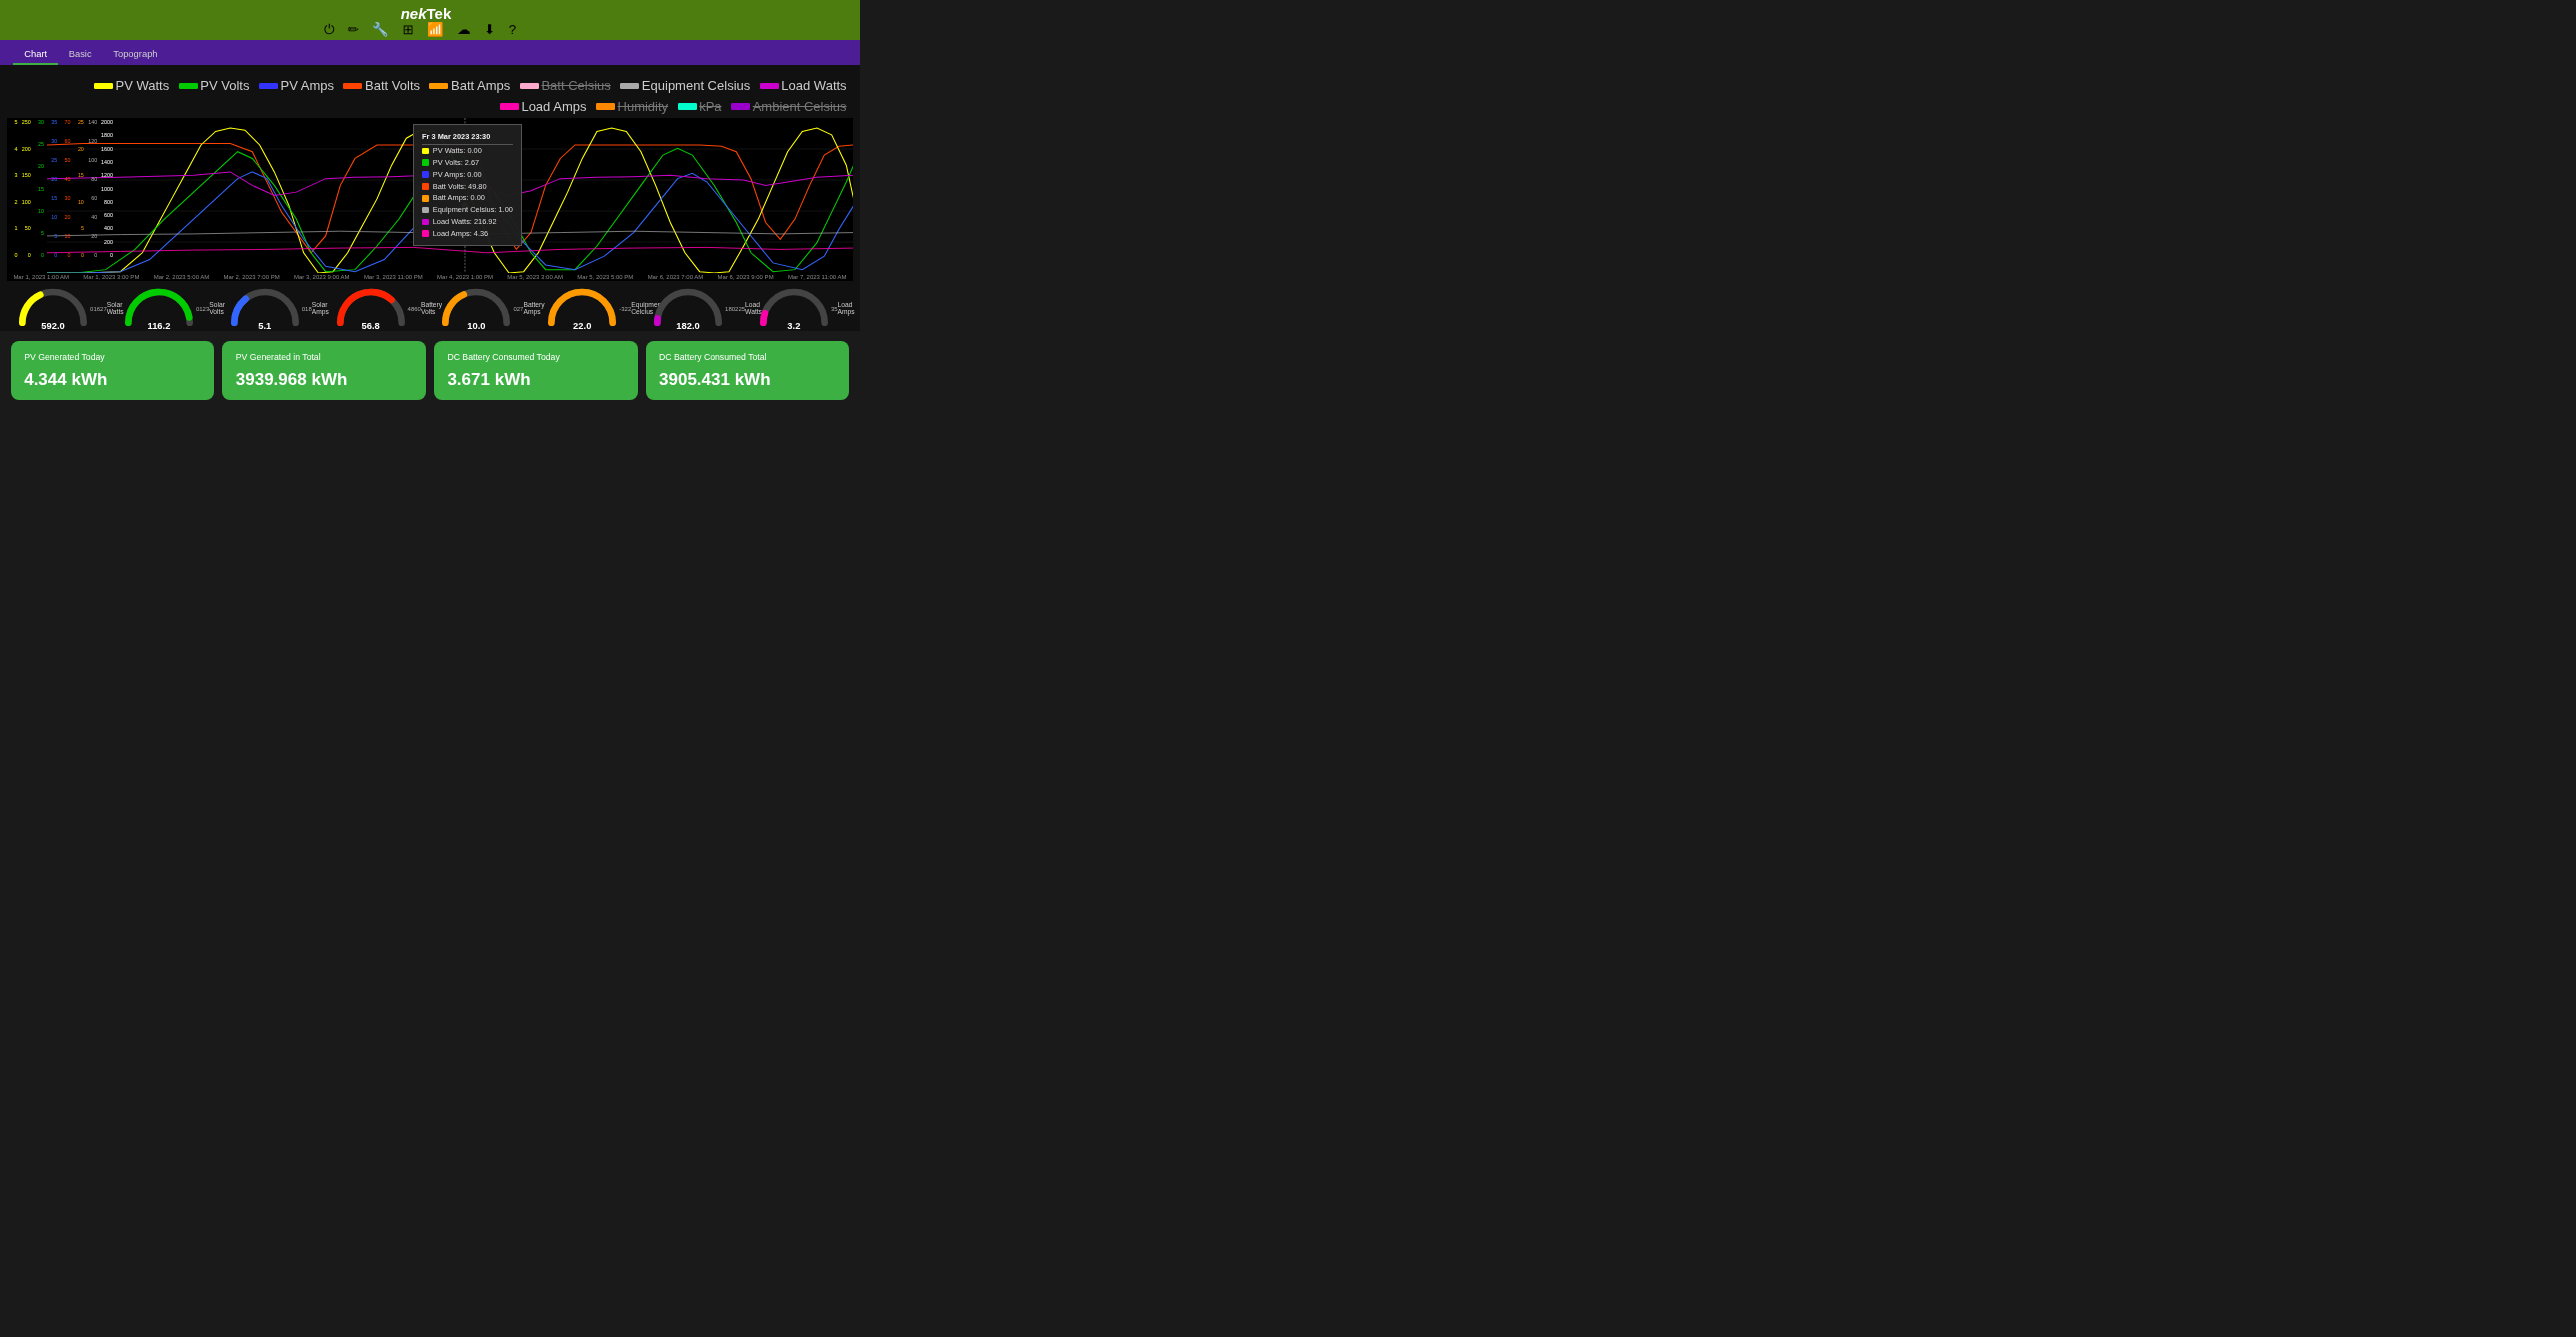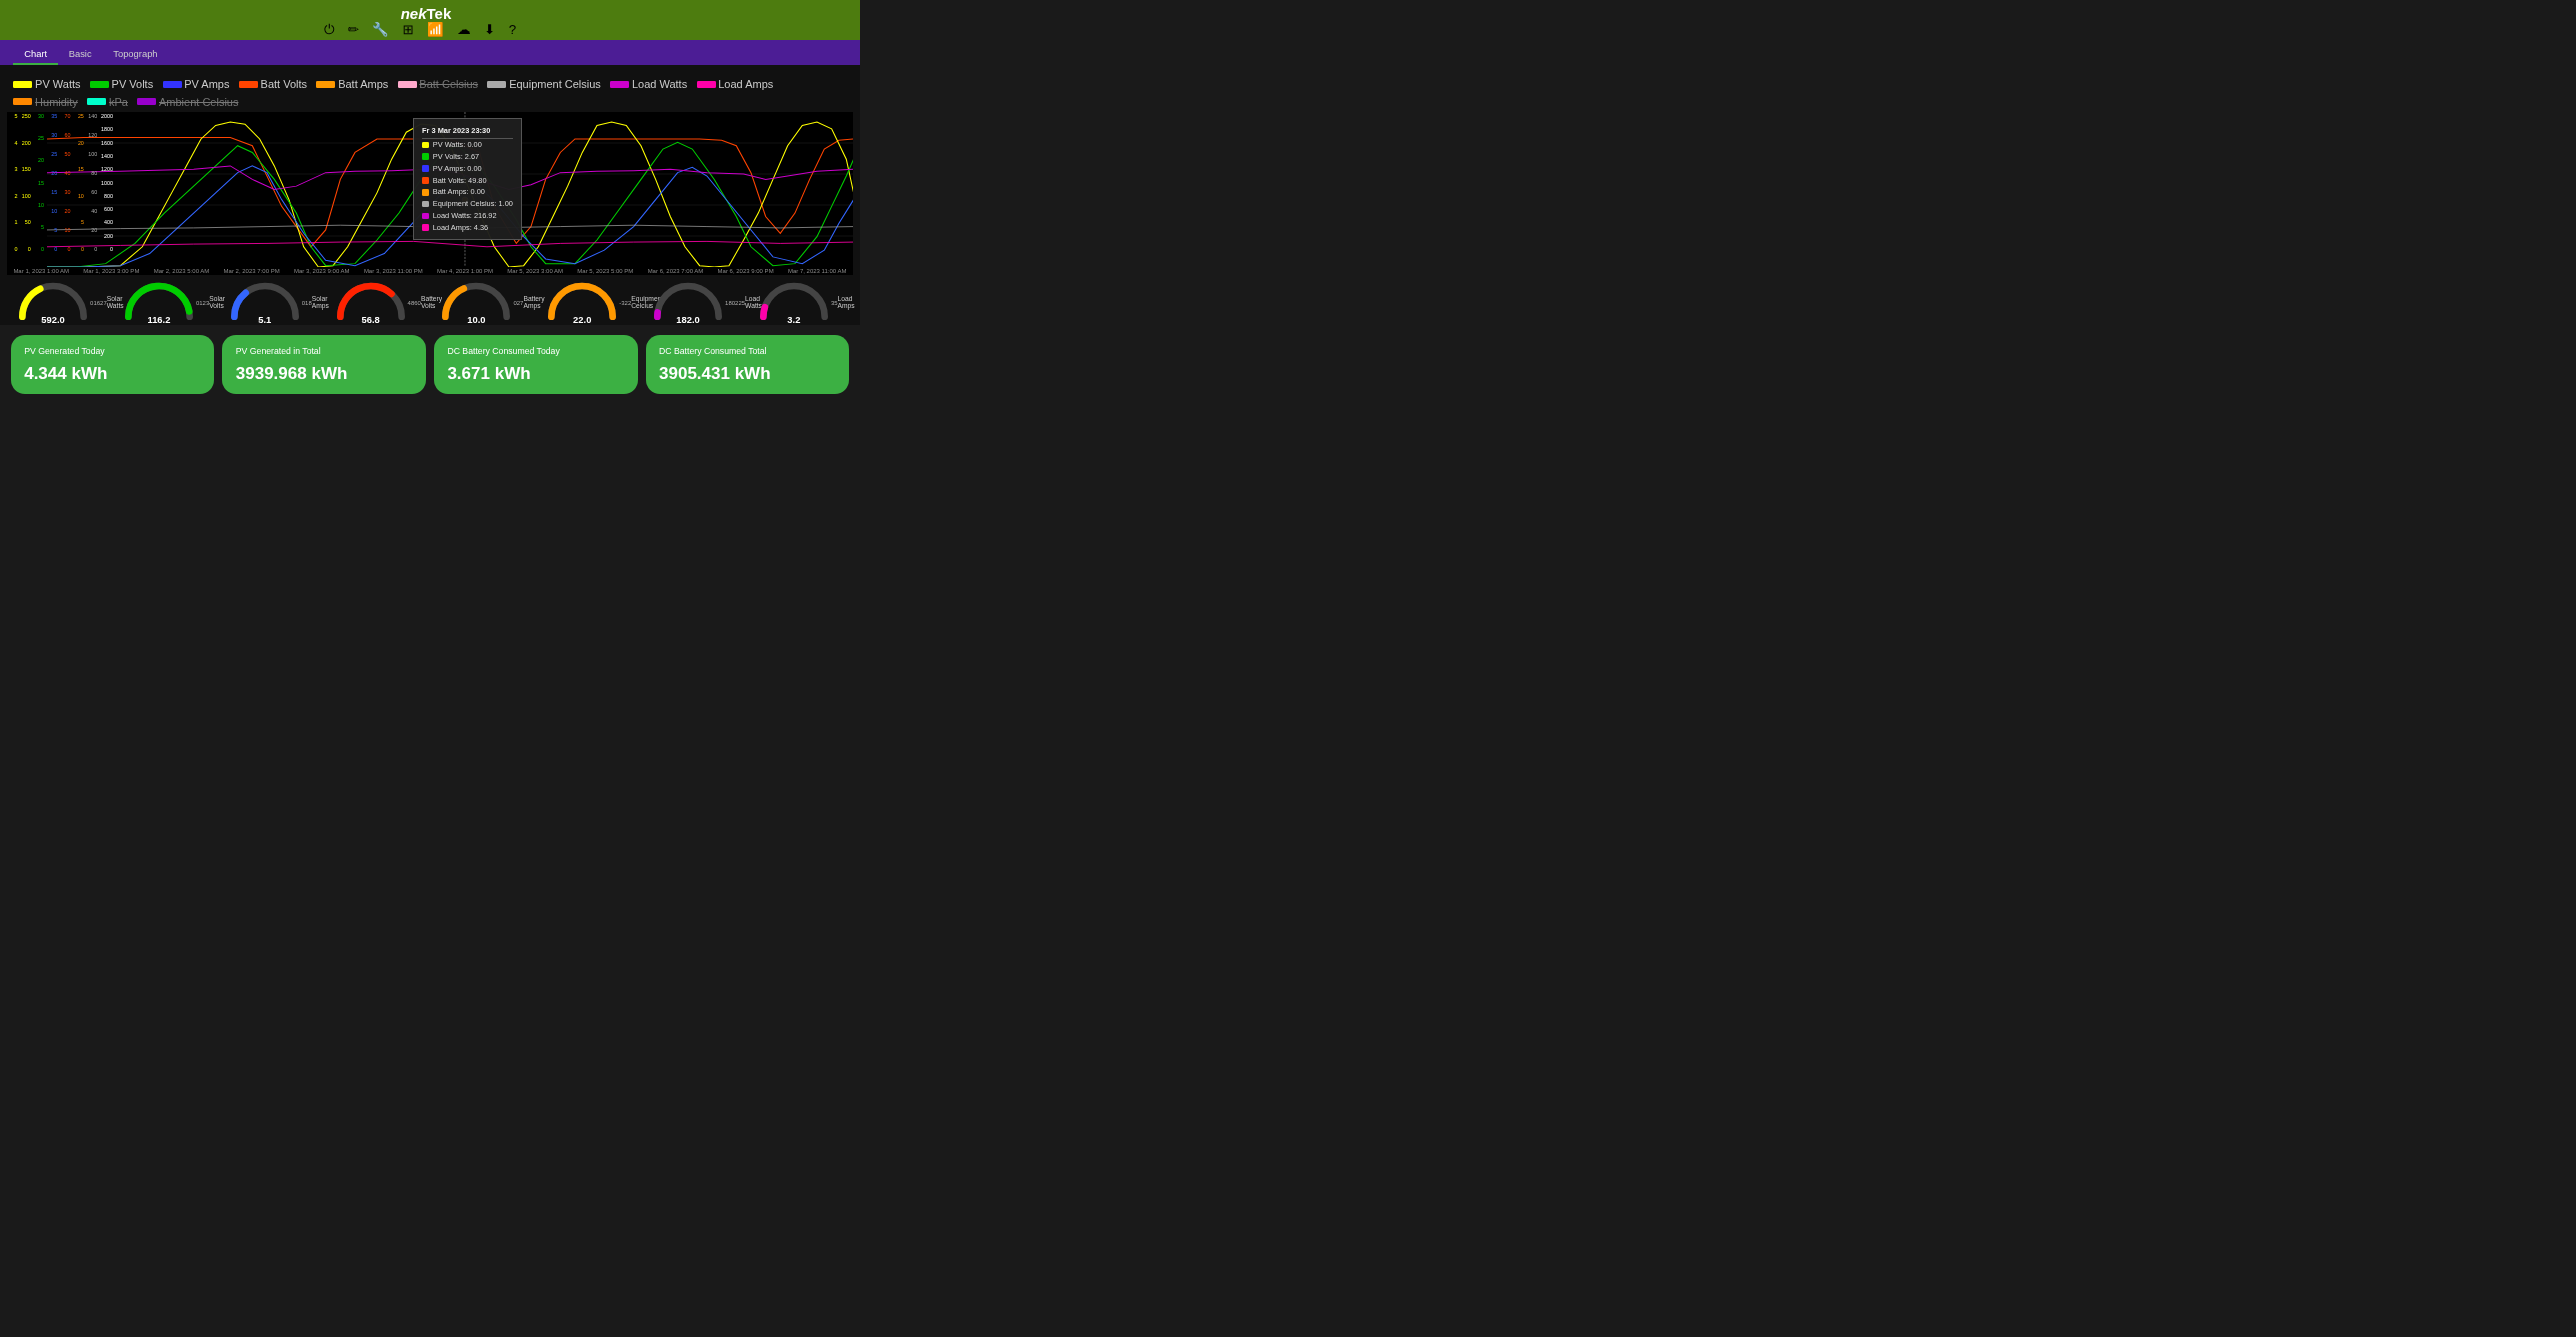--- a/index.html
+++ b/index.html
@@ -87,7 +87,8 @@
       flex-wrap: wrap;
       gap: 5.4px 9.4px;
       padding: 2.7px 13.4px 4px;
-      font-size: 11px;
+      font-size: 13px;
+      justify-content: flex-end;
     }
     .legend-item {
       display: flex;

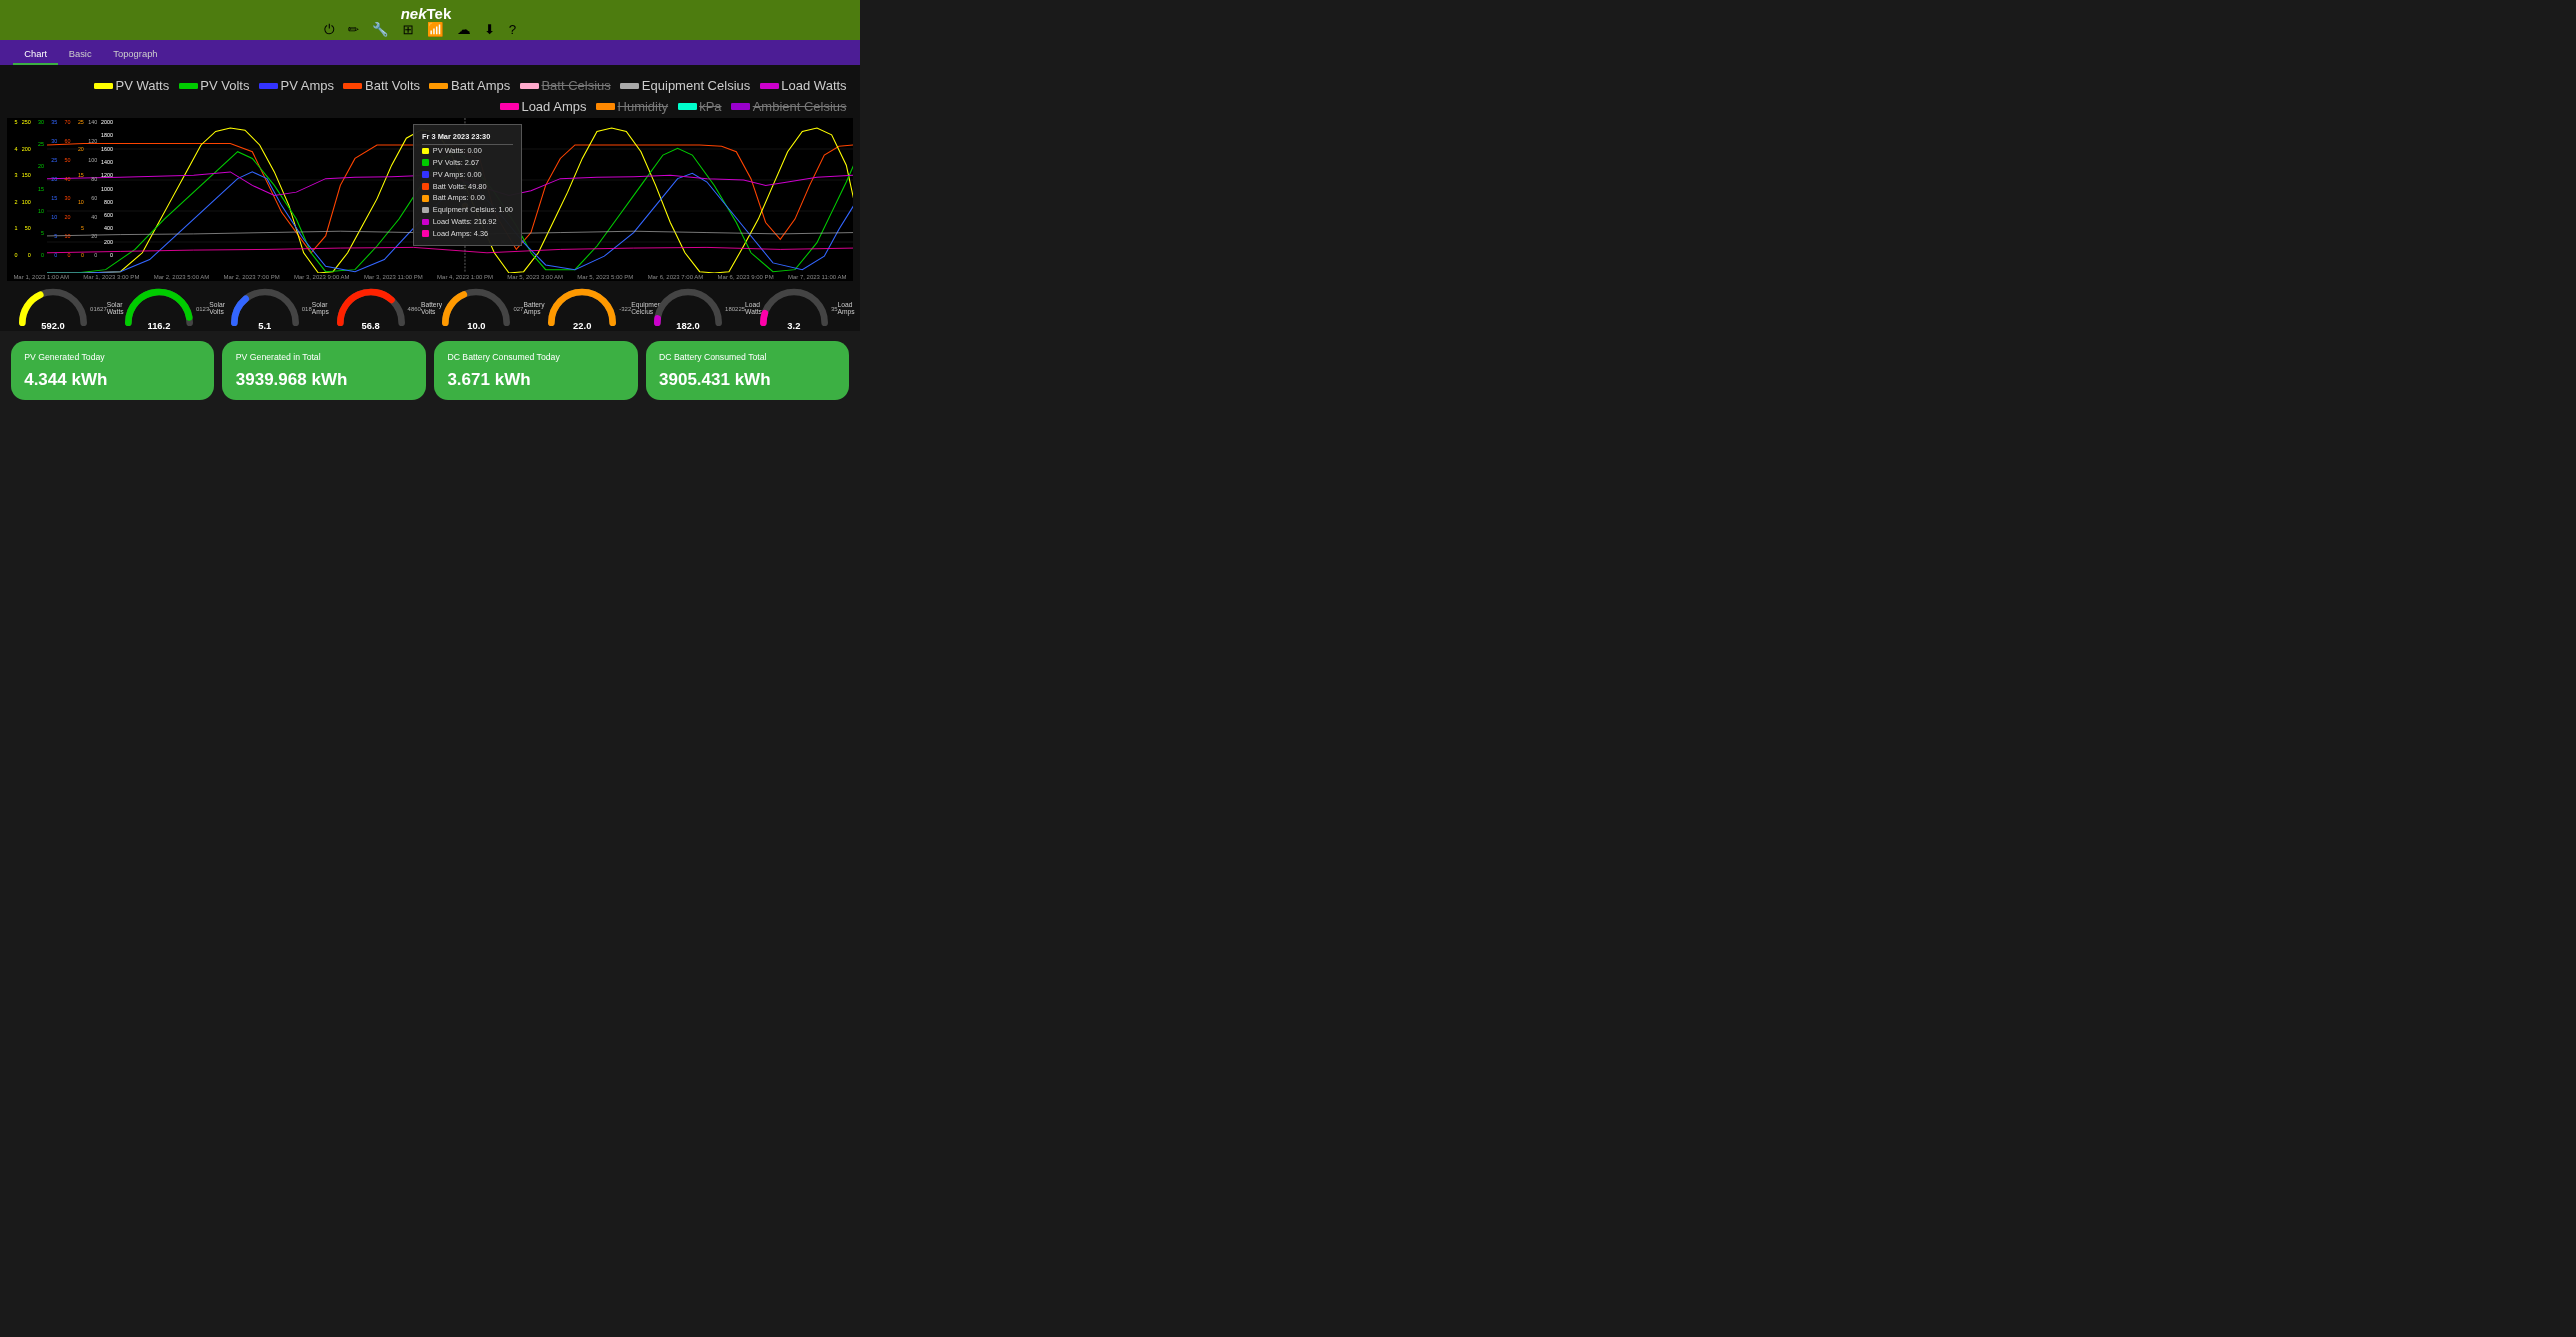--- a/index.html
+++ b/index.html
@@ -230,7 +230,7 @@
     .stat-card {
       flex: 1;
       background: #3cb043;
-      border-radius: 14px;
+      border-radius: 8px;
       padding: 10.8px 13.4px;
     }
     .stat-card-title {

